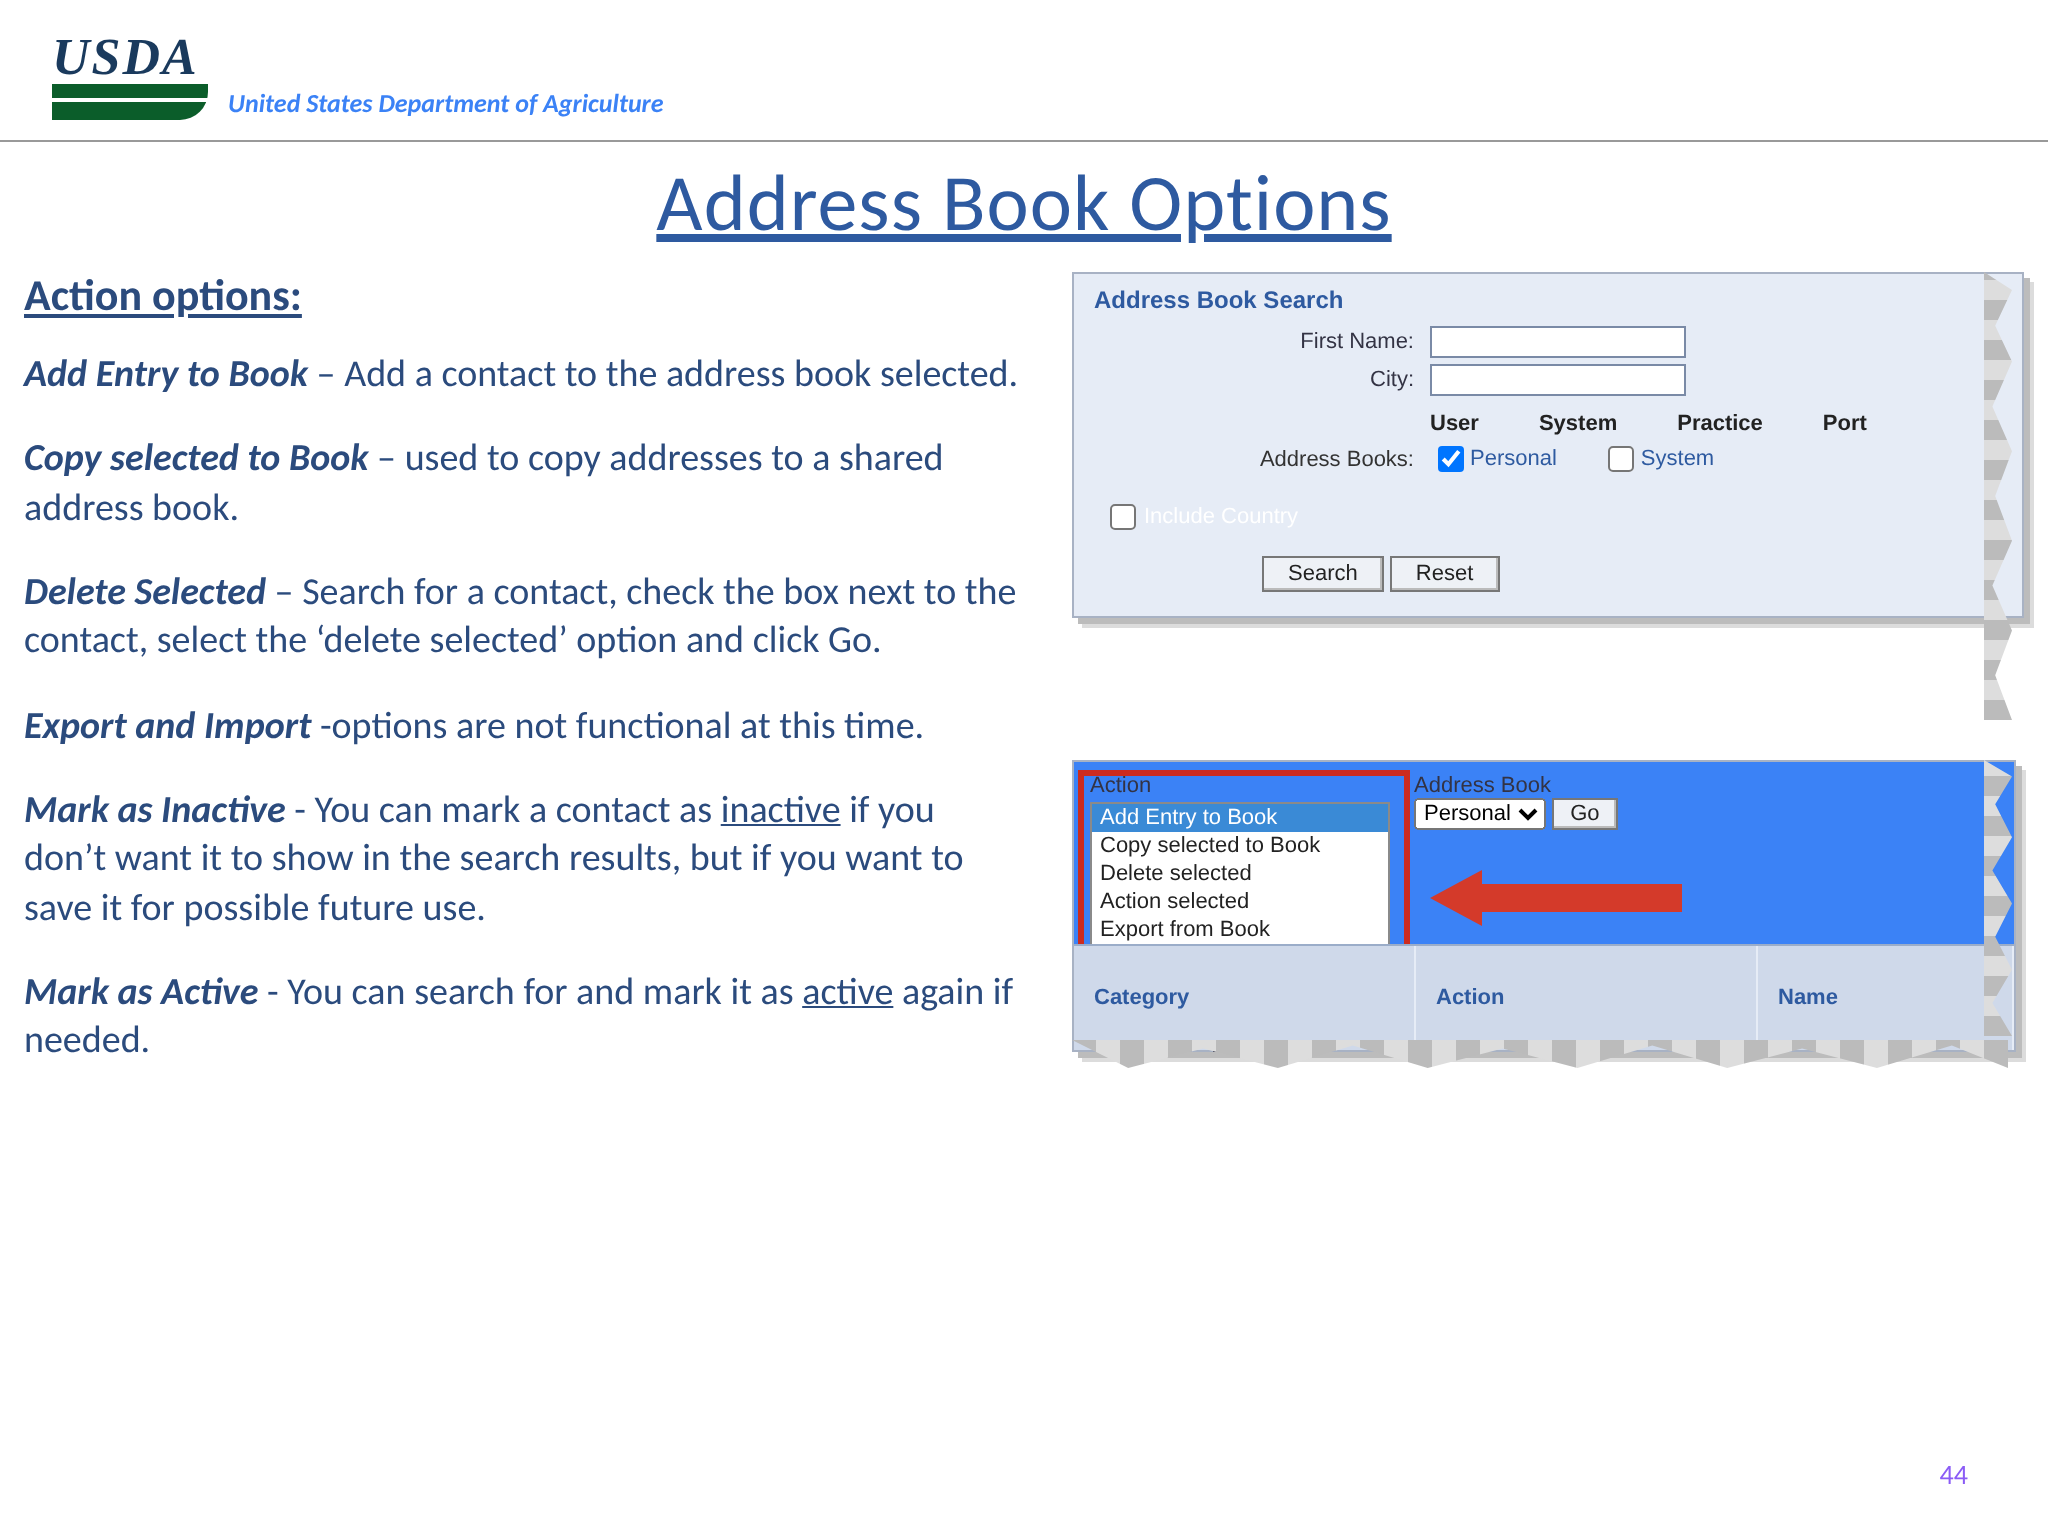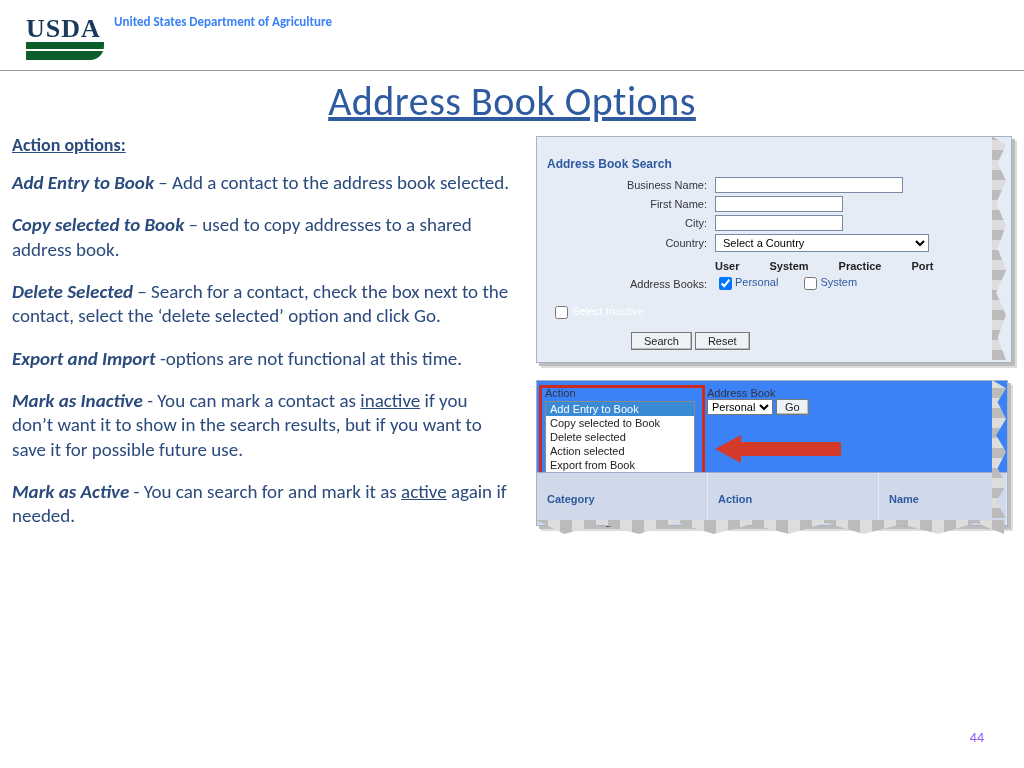--- a/index.html
+++ b/index.html
@@ -18,7 +18,7 @@
     align-items: center;
     padding: 14px 0 6px 26px;
   }
-  .logo-box { display:flex; align-items:flex-start; }
+  .logo-box { display:flex; align-items:flex-end;font-style:italic; }
   .usda-mark { display:flex; flex-direction:column; align-items:flex-start; margin-right:10px;}
   .usda-text { font-weight:900; color:#1a3a5d; font-size:26px; letter-spacing:1px; font-family:Georgia,serif;}
   .usda-swoosh {

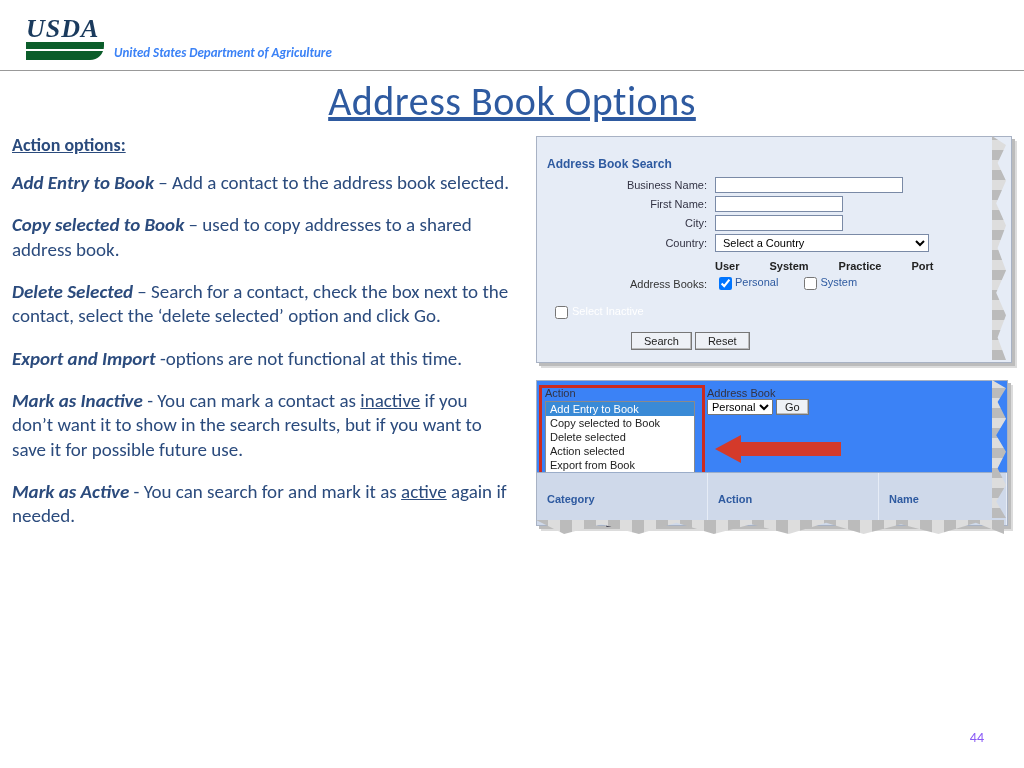--- a/index.html
+++ b/index.html
@@ -55,7 +55,7 @@
     line-height:1.28;
   }
   .section-head {
-    font-size:18px;
+    font-size:22px;
     font-weight:700;
     text-decoration:underline;
     margin:6px 0 14px 0;

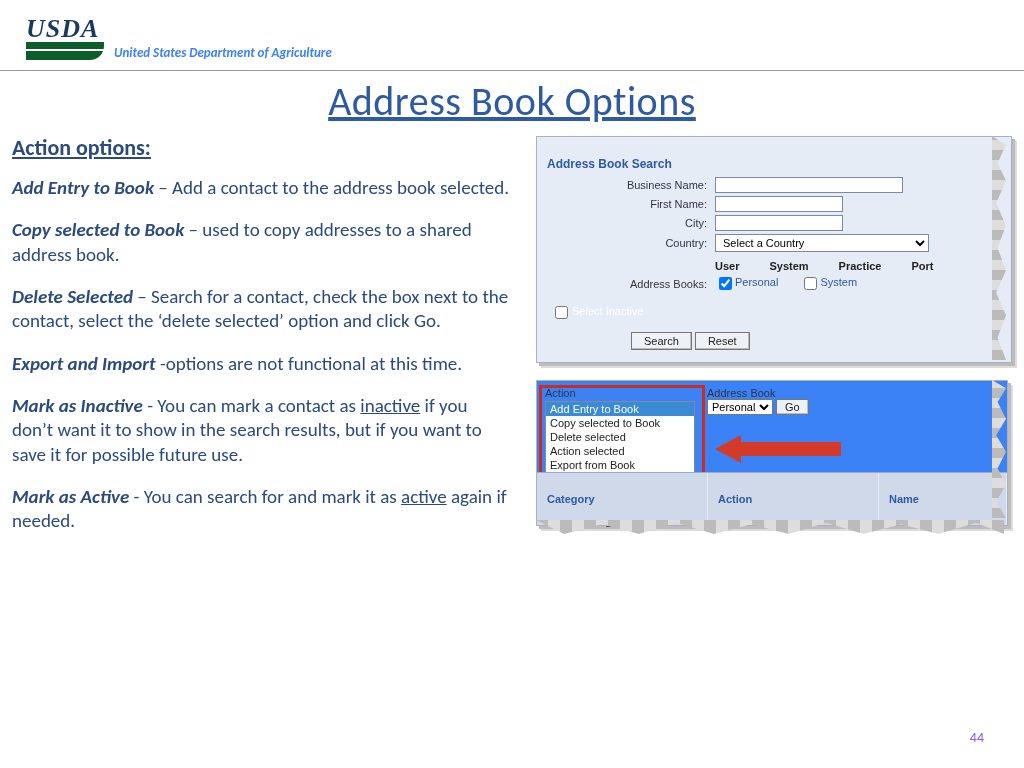--- a/index.html
+++ b/index.html
@@ -80,7 +80,7 @@
   .shot1 {
     position:absolute;
     left:6px; top:8px; width:454px;
-    padding:20px 10px 12px 10px;
+    padding:6px 10px 12px 10px;
   }
   .fs-title {
     color:#2e5aa0; font-weight:700; font-size:12px;

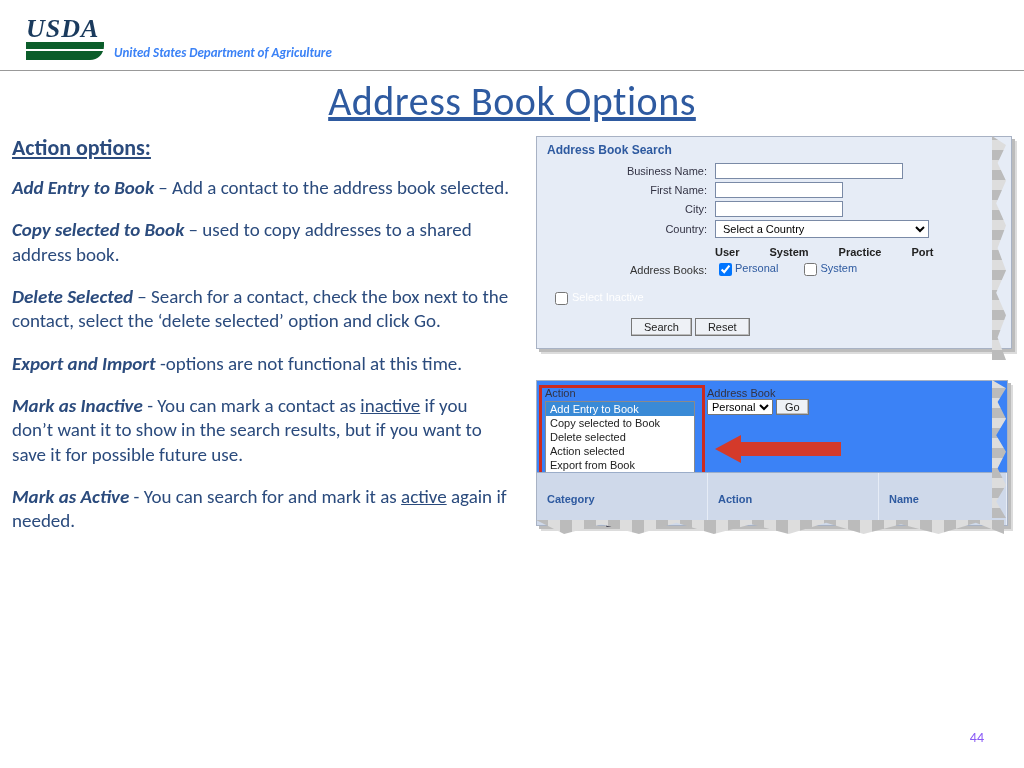--- a/index.html
+++ b/index.html
@@ -223,10 +223,6 @@
     <div class="shot1">
       <div class="fs-title">Address Book Search</div>
 
-      <div class="form-row">
-        <label>Business Name:</label>
-        <input type="text" style="width: 180px;">
-      </div>
       <div class="form-row">
         <label>First Name:</label>
         <input type="text" style="width: 120px;">

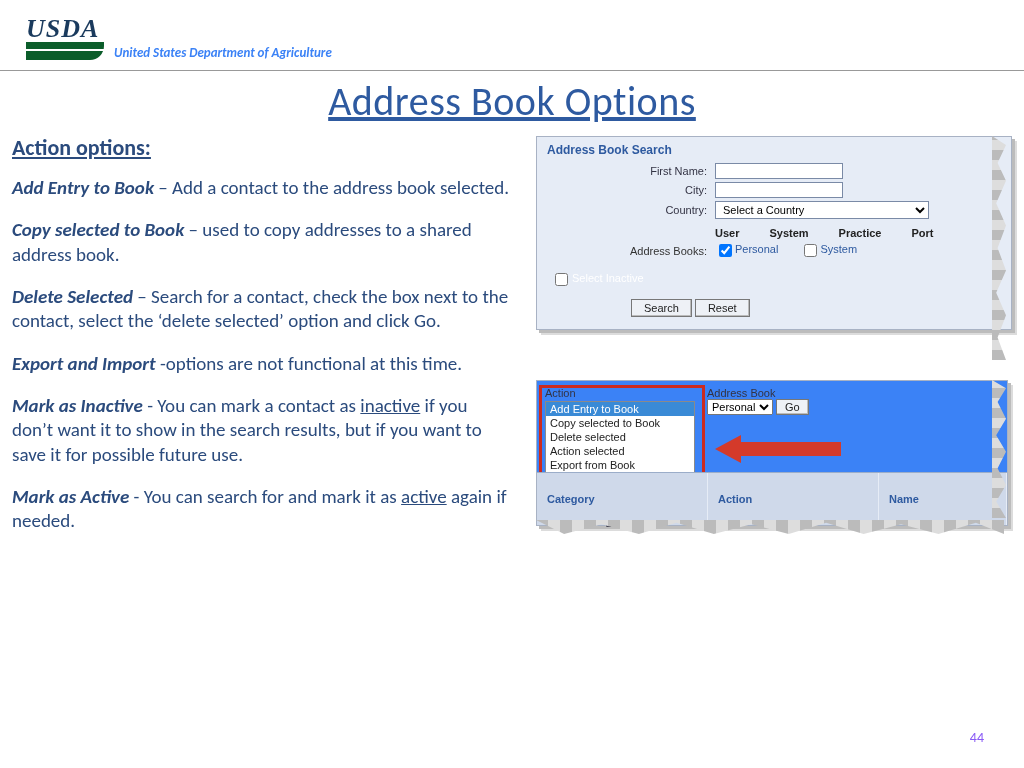--- a/index.html
+++ b/index.html
@@ -230,12 +230,6 @@
       <div class="form-row">
         <label>City:</label>
         <input type="text" style="width: 120px;">
-      </div>
-      <div class="form-row">
-        <label>Country:</label>
-        <select style="width:214px">
-          <option>Select a Country</option>
-        </select>
       </div>
 
       <div class="cols-head">

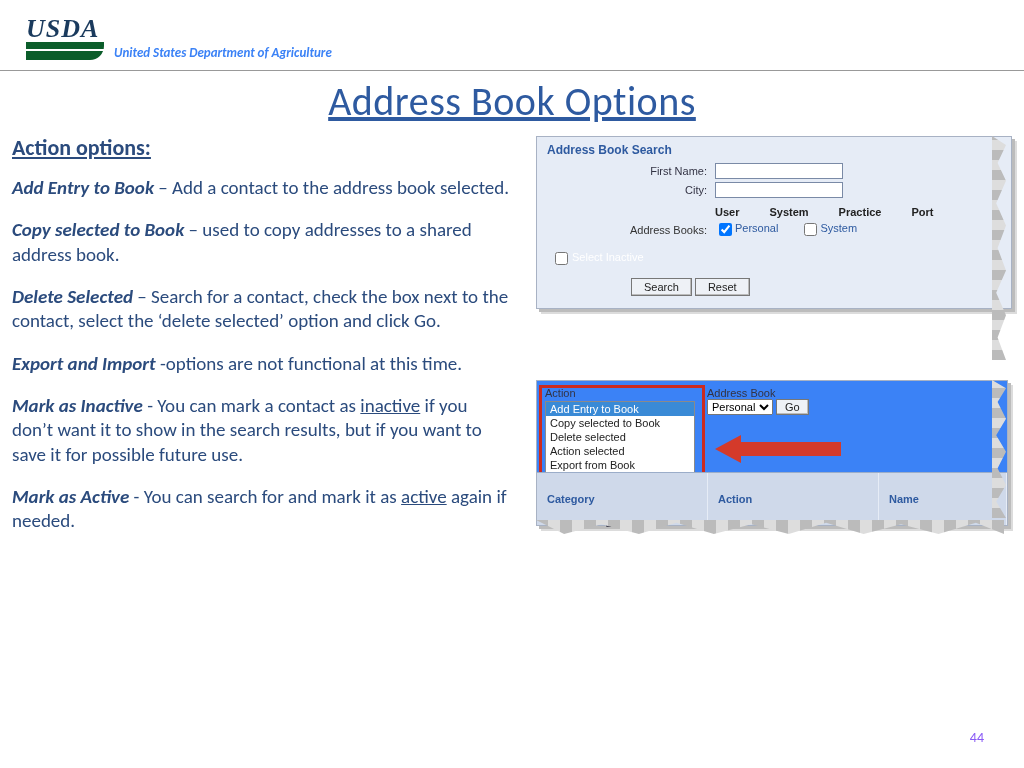--- a/index.html
+++ b/index.html
@@ -250,7 +250,7 @@
       </div>
 
       <div class="incl">
-        <input type="checkbox" class="chk" style=""><span style="color:#fff">Select Inactive</span>
+        <input type="checkbox" class="chk" style=""><span style="color:#fff">Include Country</span>
       </div>
 
       <div class="btnrow">

